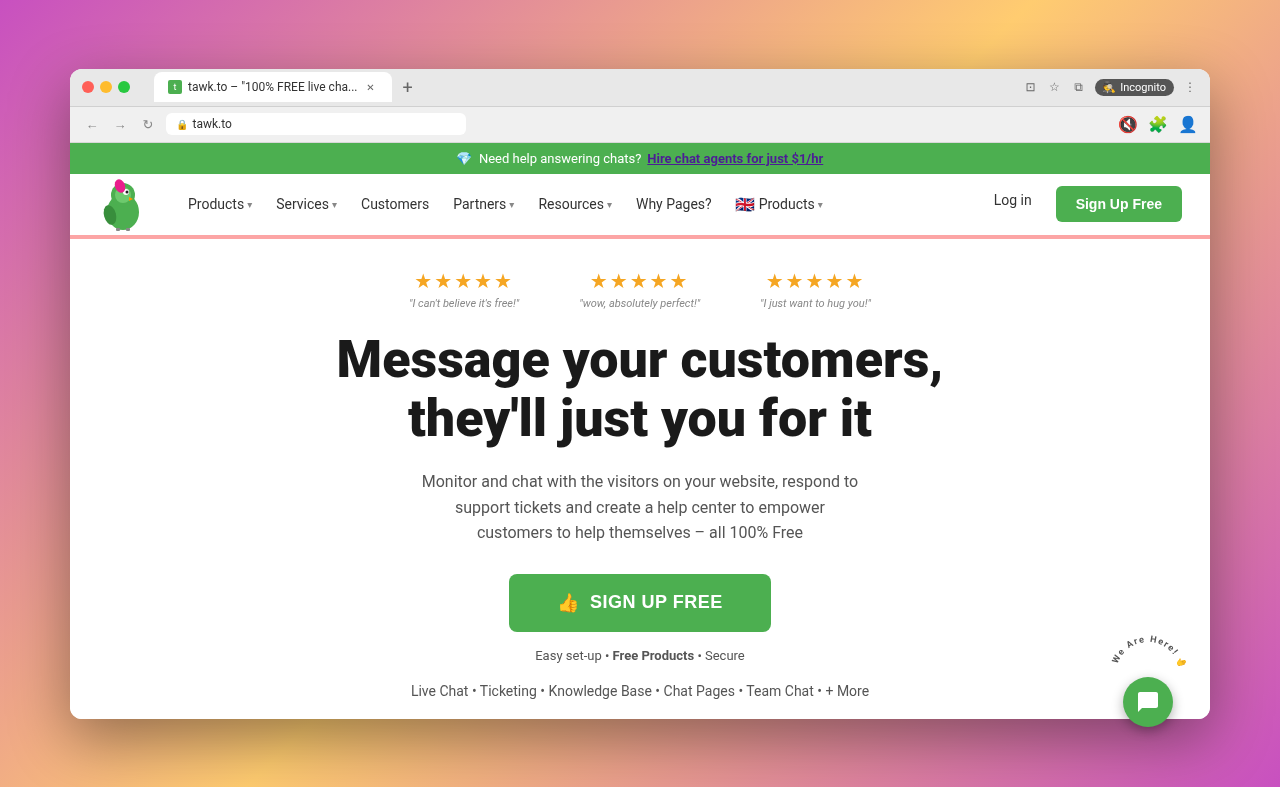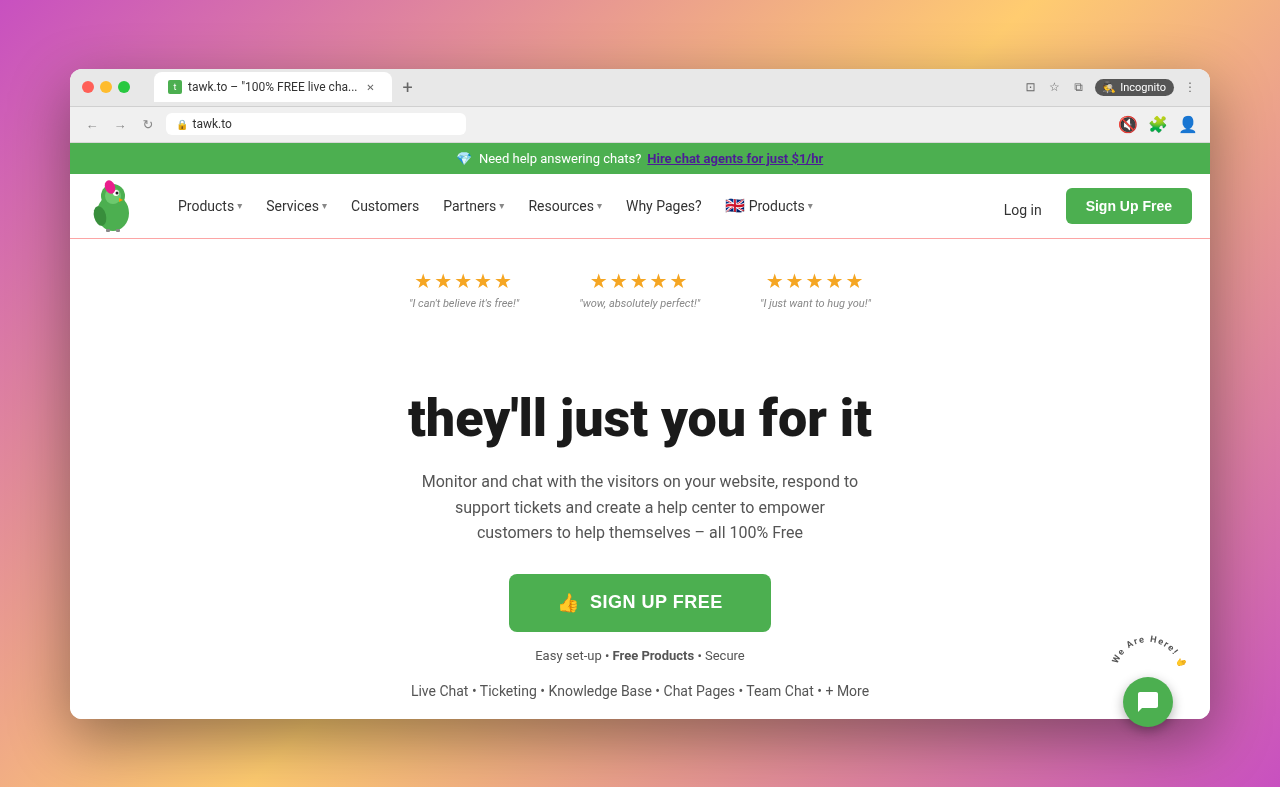--- a/index.html
+++ b/index.html
@@ -199,9 +199,9 @@
     .navbar {
       display: flex;
       align-items: center;
-      padding: 0 18px;
+      padding: 0 28px;
       height: 65px;
-      border-bottom: 1px solid #fca5a5;
+      border-bottom: 4px solid #fca5a5;
       background: #fff;
     }
     .logo {

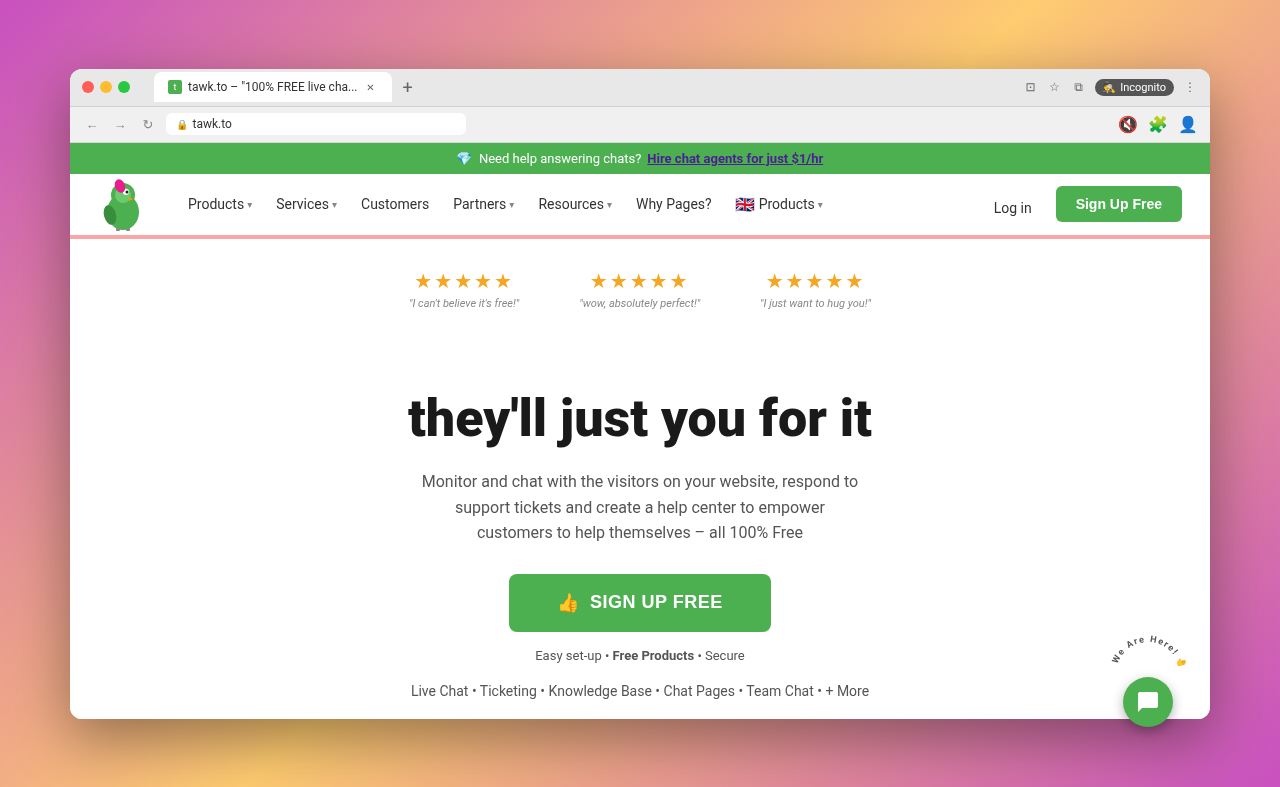--- a/index.html
+++ b/index.html
@@ -233,7 +233,7 @@
     .nav-chevron { font-size: 10px; color: #888; }
     .nav-actions {
       display: flex;
-      align-items: flex-end;
+      align-items: flex-start;
       gap: 12px;
     }
     .login-btn {

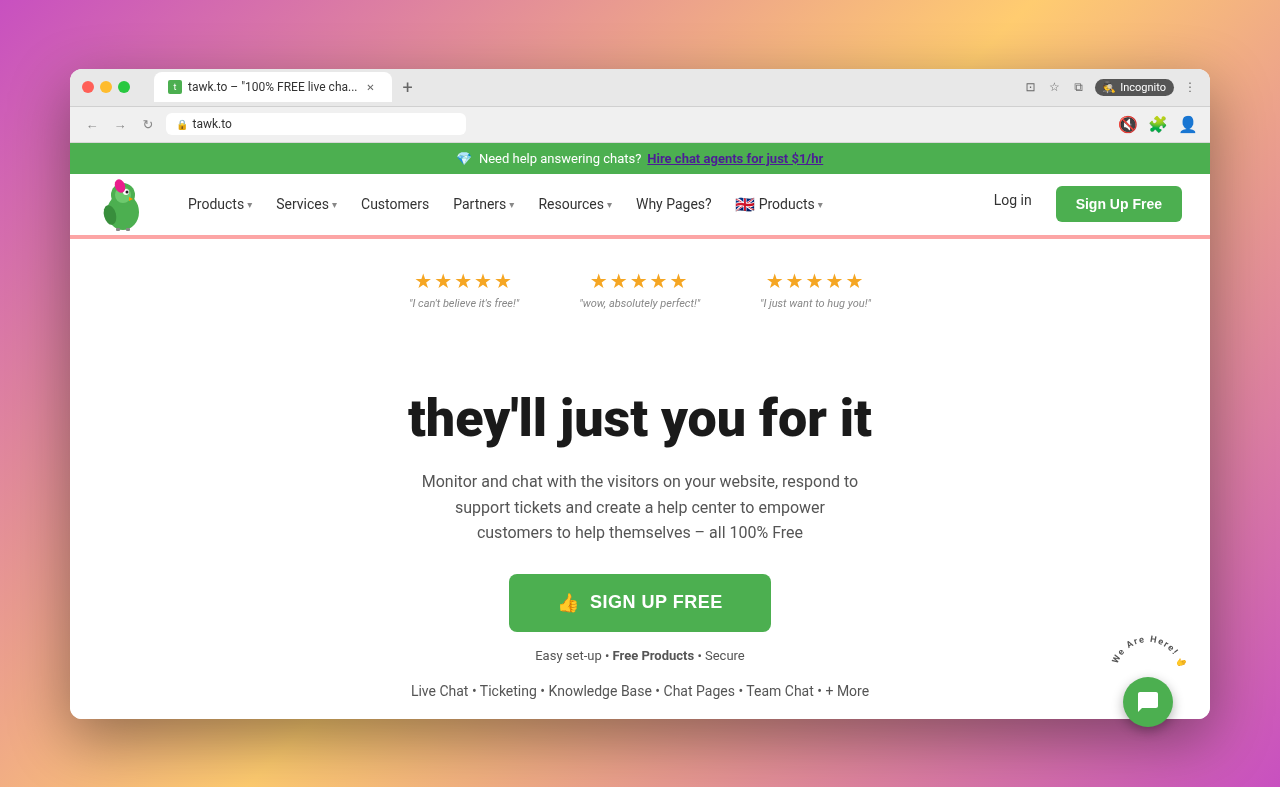--- a/index.html
+++ b/index.html
@@ -479,7 +479,7 @@
       </div>
 
       <h1 class="hero-title">
-        <br>
+        <span>Message your customers,</span><br>
         <span>they'll just you for it</span>
       </h1>
 

